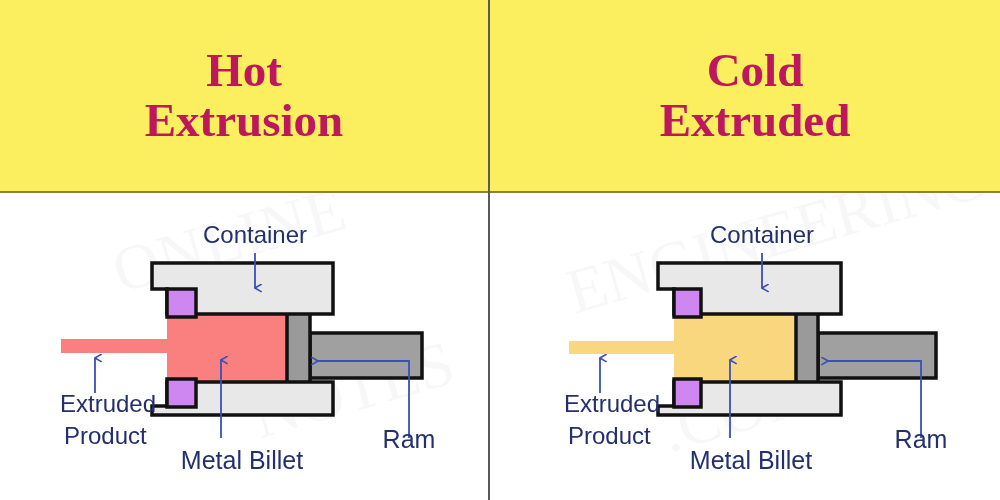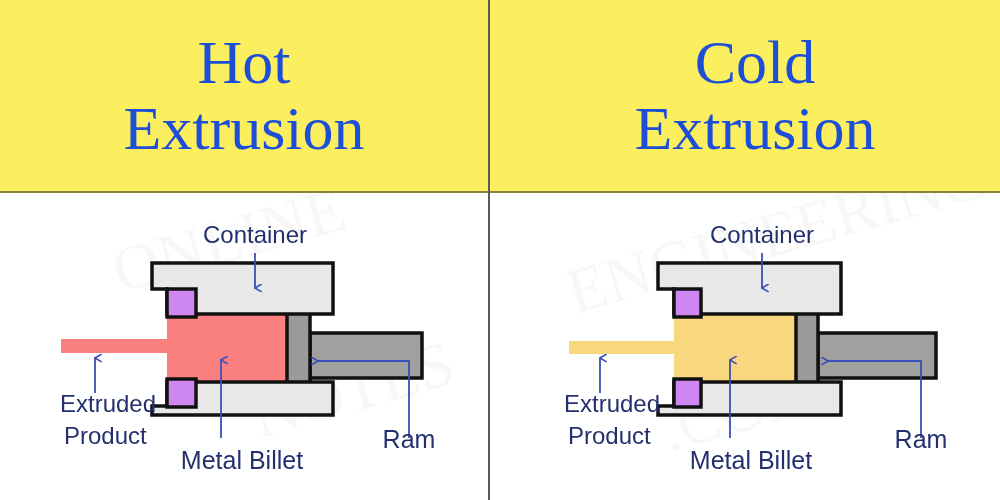--- a/index.html
+++ b/index.html
@@ -26,10 +26,10 @@
   .banner-half.right{left:510px;width:490px;}
   .banner-title{
     font-family:"Liberation Serif", serif;
-    font-weight:normal;
-    font-size:62px;
+    font-weight:bold;
+    font-size:47px;
     line-height:1.05;
-    color:#1d4ed8;
+    color:#be185d;
     text-align:center;
     letter-spacing:0px;
     white-space:pre-line;

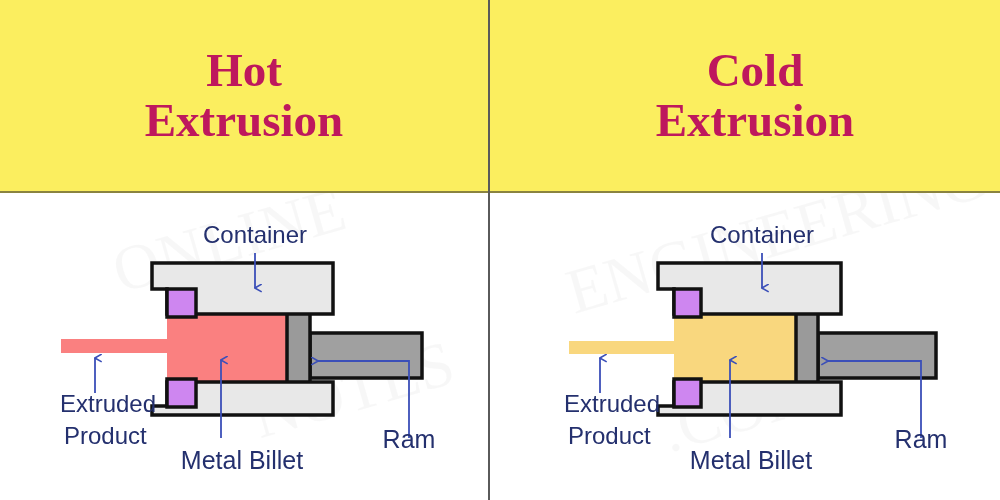--- a/index.html
+++ b/index.html
@@ -73,7 +73,7 @@
     </div>
     <div class="banner-half right">
       <div class="banner-title">Cold
-Extrusion</div>
+Extruded</div>
     </div>
   </div>
 

